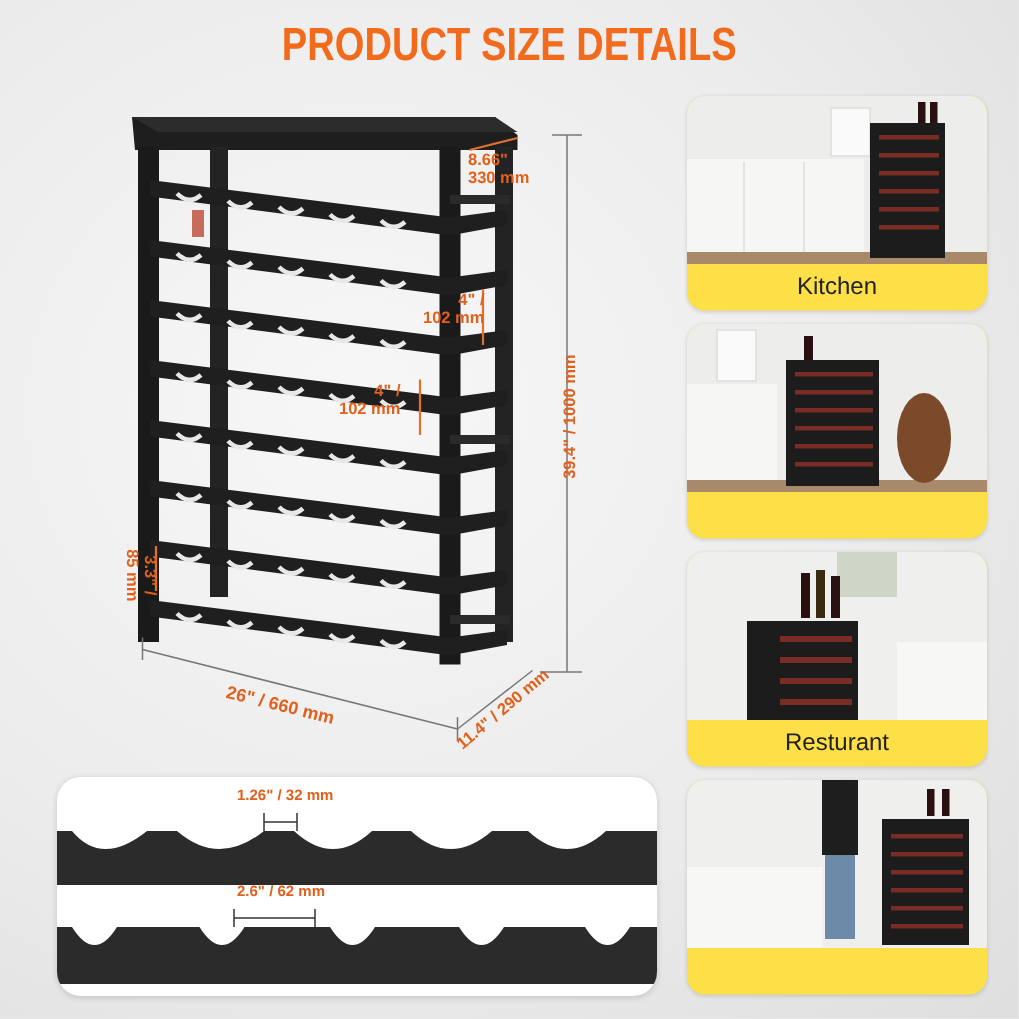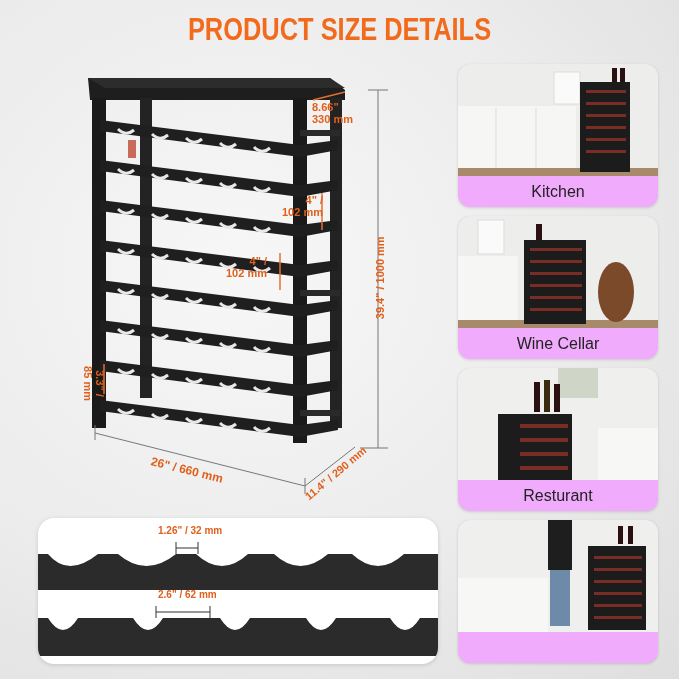--- a/index.html
+++ b/index.html
@@ -8,7 +8,7 @@
   .title{position:absolute;left:0;width:679px;top:12px;text-align:center;font-family:"Liberation Sans",sans-serif;font-weight:bold;font-size:31px;color:#f26b1d;letter-spacing:0px;transform:scaleX(0.82);transform-origin:center;}
   .dim{position:absolute;color:#e0601c;font-weight:bold;font-size:11px;white-space:nowrap;line-height:1.05;}
   .rack{position:absolute;left:0;top:0;}
-  .panel{position:absolute;left:458px;width:200px;height:143px;background:#f0abfc;border-radius:12px;overflow:hidden;box-shadow:0 1px 3px rgba(0,0,0,0.15);}
+  .panel{position:absolute;left:458px;width:200px;height:143px;background:#fde047;border-radius:12px;overflow:hidden;box-shadow:0 1px 3px rgba(0,0,0,0.15);}
   .panel .scene{position:absolute;left:0;top:0;width:200px;height:112px;}
   .panel .cap{position:absolute;left:0;right:0;bottom:0;height:31px;line-height:31px;text-align:center;font-size:16px;color:#222;}
   .detail{position:absolute;left:38px;top:518px;width:400px;height:146px;background:#fff;border-radius:16px;box-shadow:0 1px 4px rgba(0,0,0,0.15);overflow:hidden;}

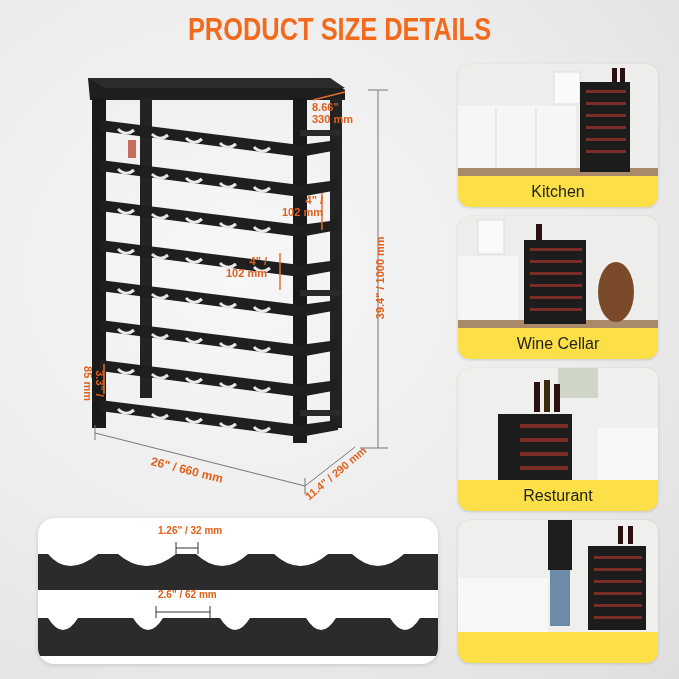--- a/index.html
+++ b/index.html
@@ -145,7 +145,6 @@
     <rect x="78" y="8" width="6" height="16" fill="#2a1010"></rect>
     <ellipse cx="158" cy="76" rx="18" ry="30" fill="#7a4a2a"></ellipse>
   </svg>
-  <div class="cap">Wine  Cellar</div>
 </div>
 
 <div class="panel" style="top:368px;">

